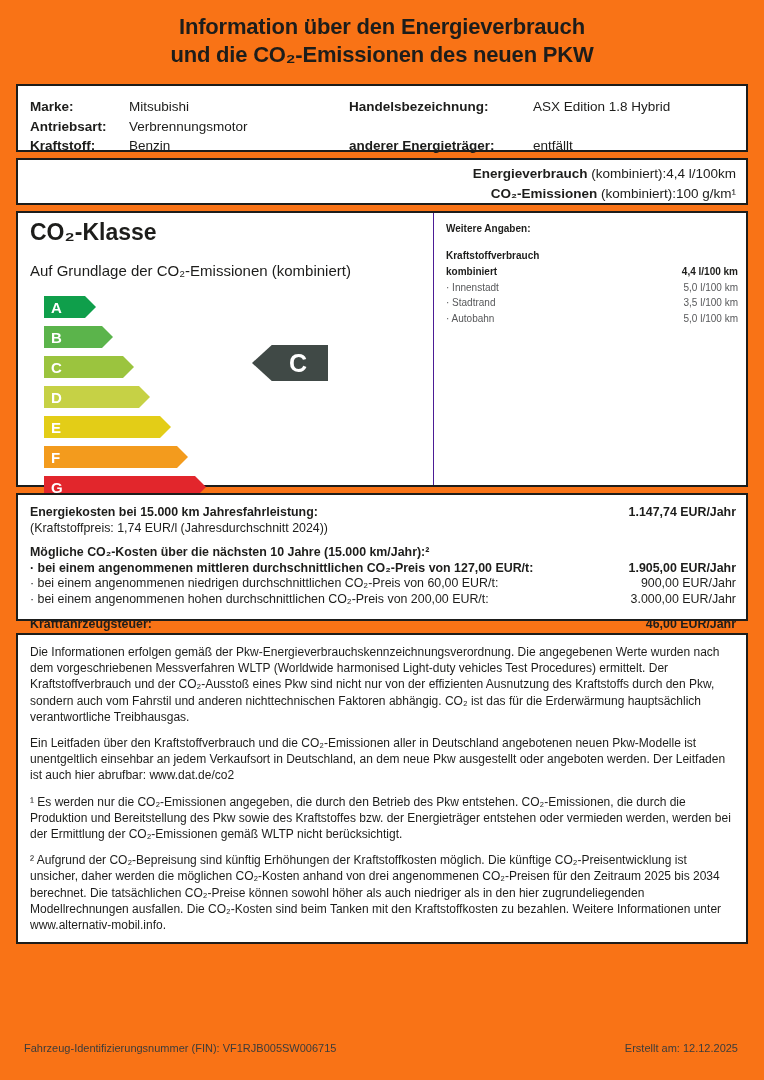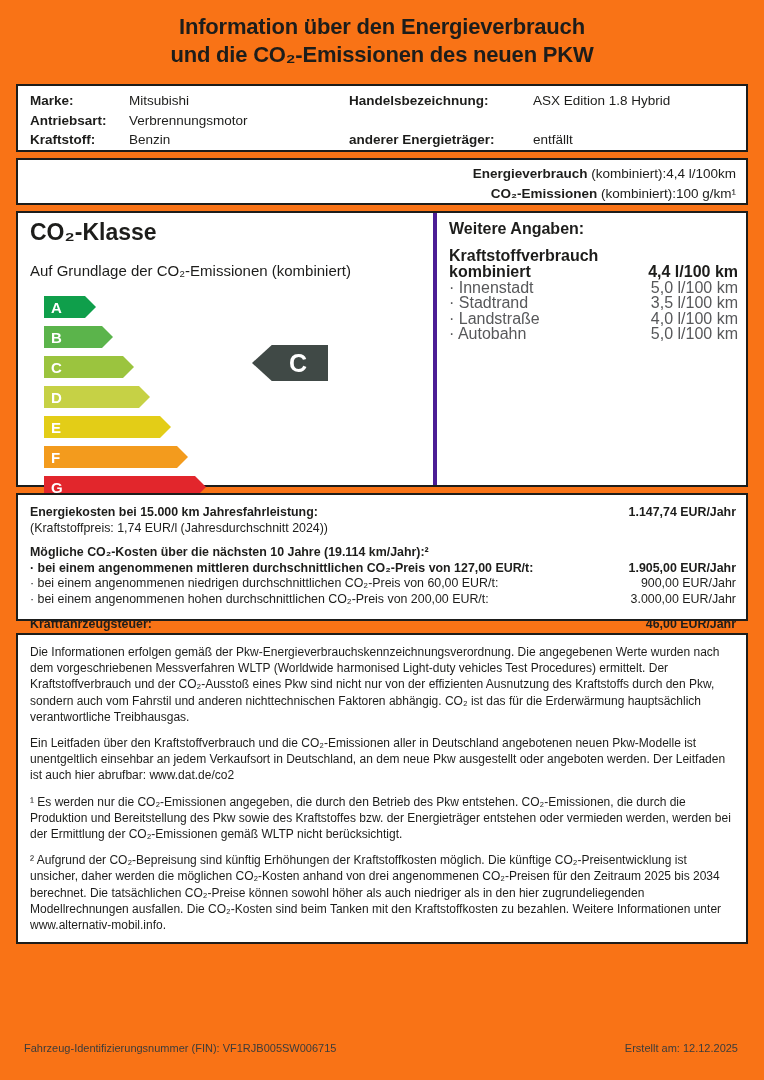--- a/index.html
+++ b/index.html
@@ -13,7 +13,7 @@
   .box { position:absolute; left:16px; width:732px; border:2px solid #1d1d1b; background:#fff; }
 
   
-  .box-vehicle { top:84px; height:68px; padding:5px 12px; }
+  .box-vehicle { top:84px; height:68px; padding:11px 12px; }
   .vgrid { display:grid; grid-template-columns:99px 220px 184px 1fr; font-size:13.5px; line-height:19.5px; }
   .lbl { font-weight:700; }
 

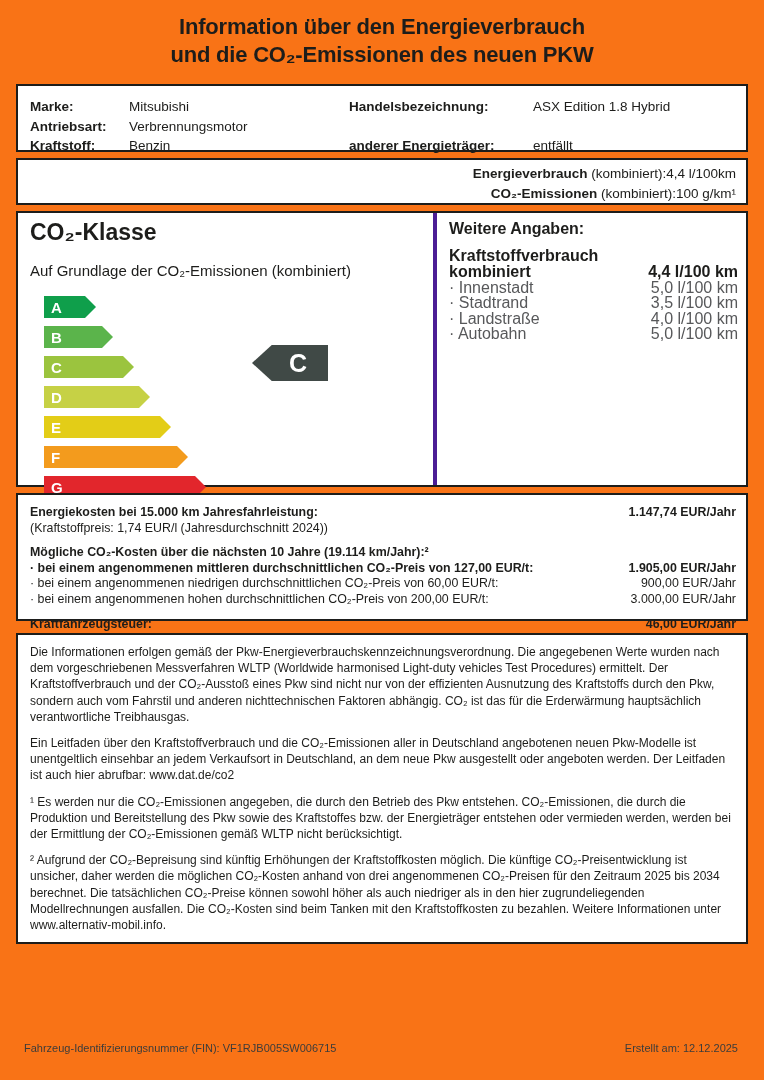--- a/index.html
+++ b/index.html
@@ -36,7 +36,7 @@
                display:flex; align-items:center; justify-content:center; }
   .indicator span { color:#fff; font-weight:700; font-size:25px; padding-left:16px; }
   .co2-right { position:absolute; left:415px; top:0; width:317px; height:100%;
-               border-left:4px solid #4c1d95; padding:8px 12px 0 12px; font-size:16px; }
+               border-left:1px solid #4c1d95; padding:8px 12px 0 12px; font-size:10px; }
   .fi-heading { font-weight:700; line-height:16px; }
   .fi-fuel { font-weight:700; margin-top:11px; line-height:16px; }
   .fi-row { display:flex; justify-content:space-between; line-height:15.5px;gap:24px; }

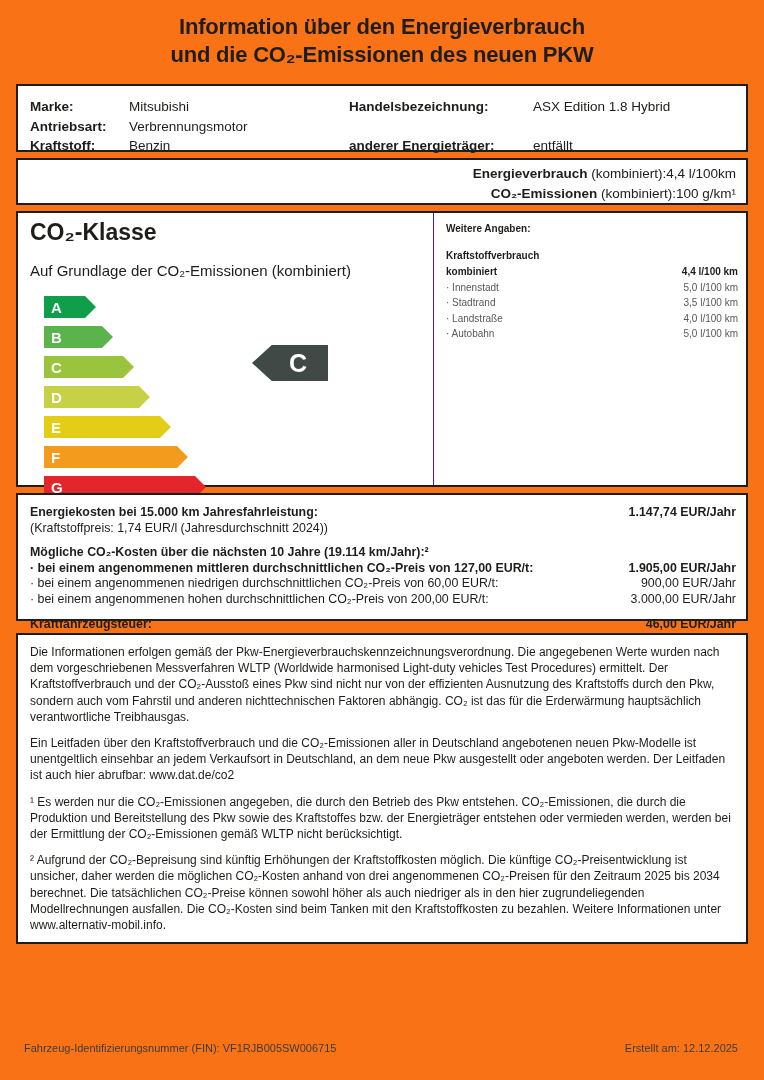--- a/index.html
+++ b/index.html
@@ -158,10 +158,6 @@
         <span>3,5 l/100 km</span>
       </div>
       <div class="fi-row fi-gray">
-        <span>· Landstraße</span>
-        <span>4,0 l/100 km</span>
-      </div>
-      <div class="fi-row fi-gray">
         <span>· Autobahn</span>
         <span>5,0 l/100 km</span>
       </div>

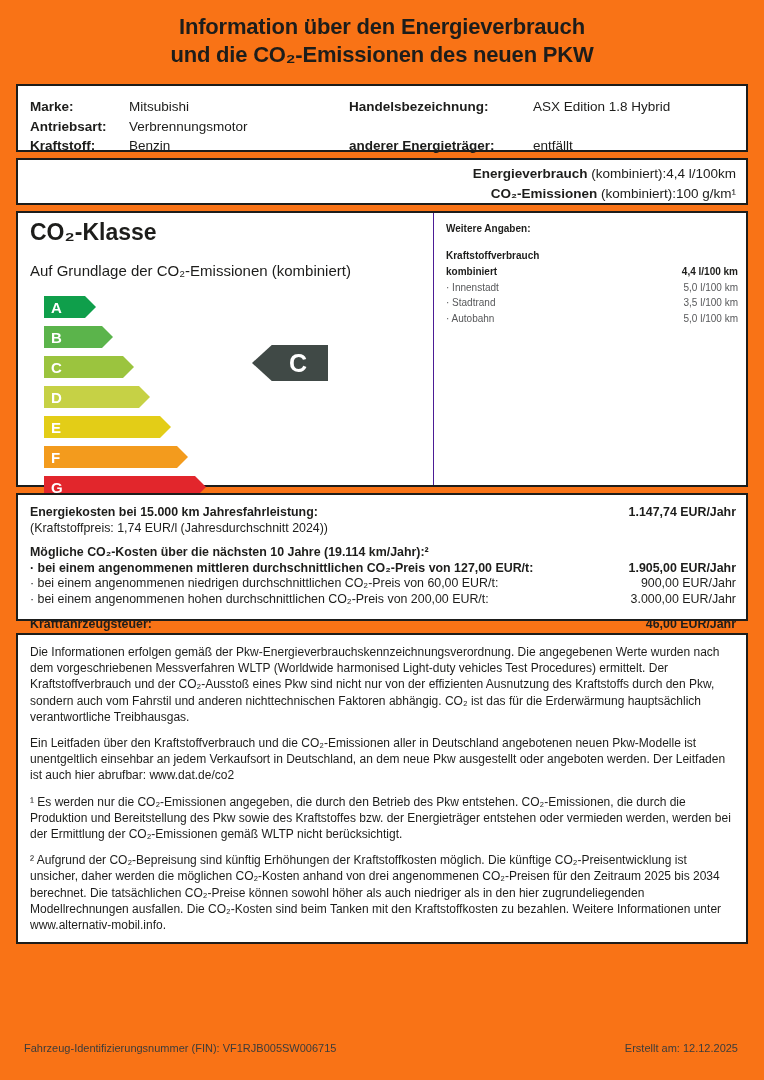--- a/index.html
+++ b/index.html
@@ -174,7 +174,7 @@
     </div>
     <div class="spacer9"></div>
     <div class="cost-row bold">
-      <span>Mögliche CO₂-Kosten über die nächsten 10 Jahre (19.114 km/Jahr):²</span>
+      <span>Mögliche CO₂-Kosten über die nächsten 10 Jahre (15.000 km/Jahr):²</span>
     </div>
     <div class="cost-row bold">
       <span>· bei einem angenommenen mittleren durchschnittlichen CO₂-Preis von 127,00 EUR/t:</span>

